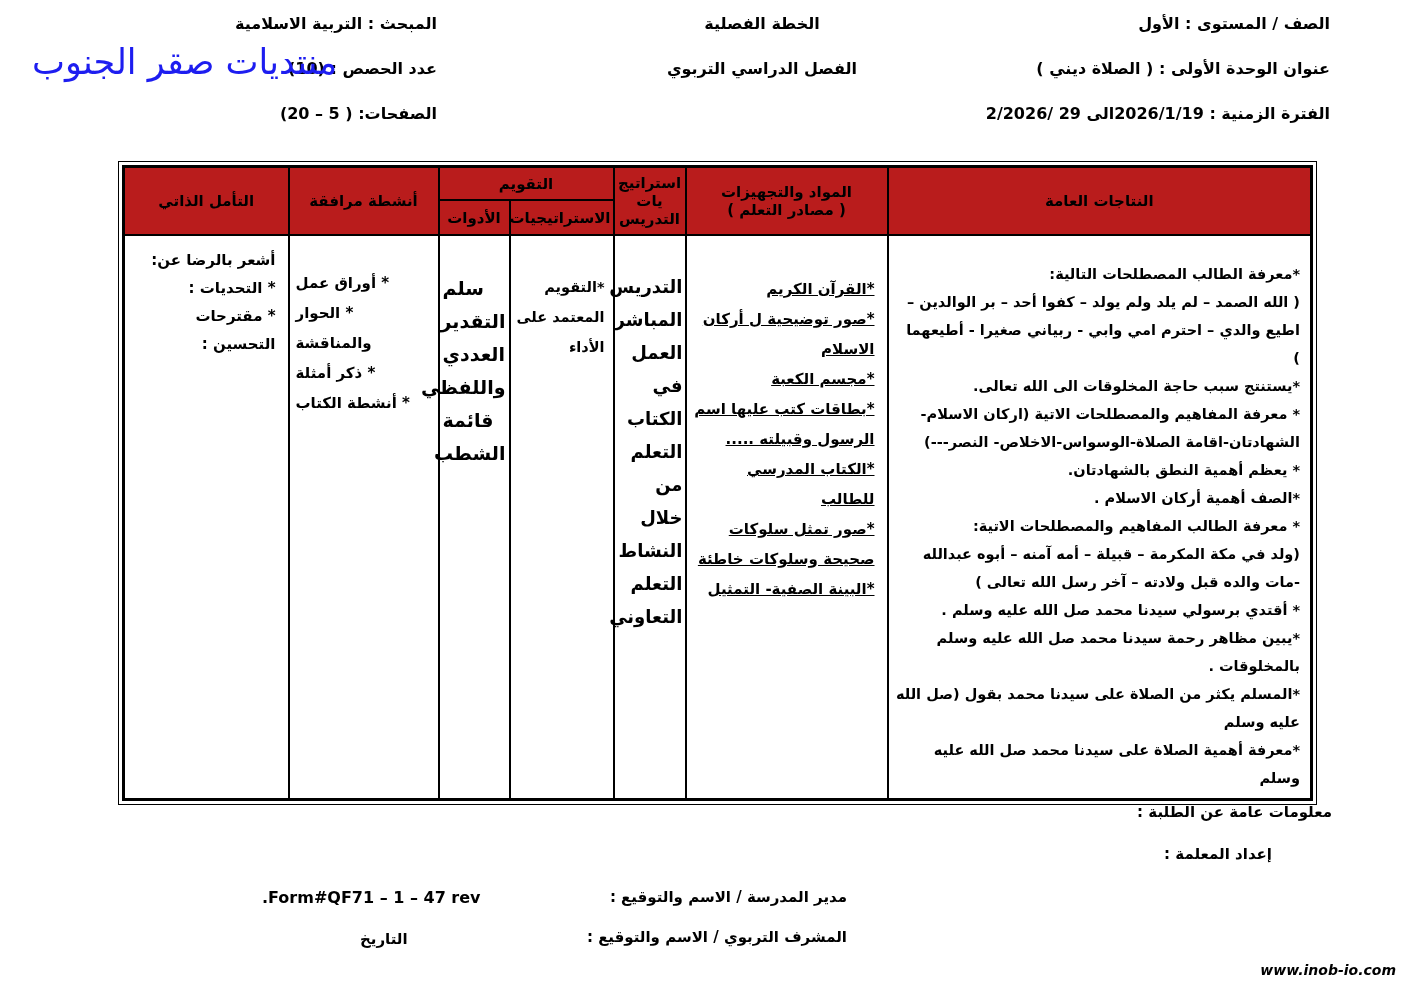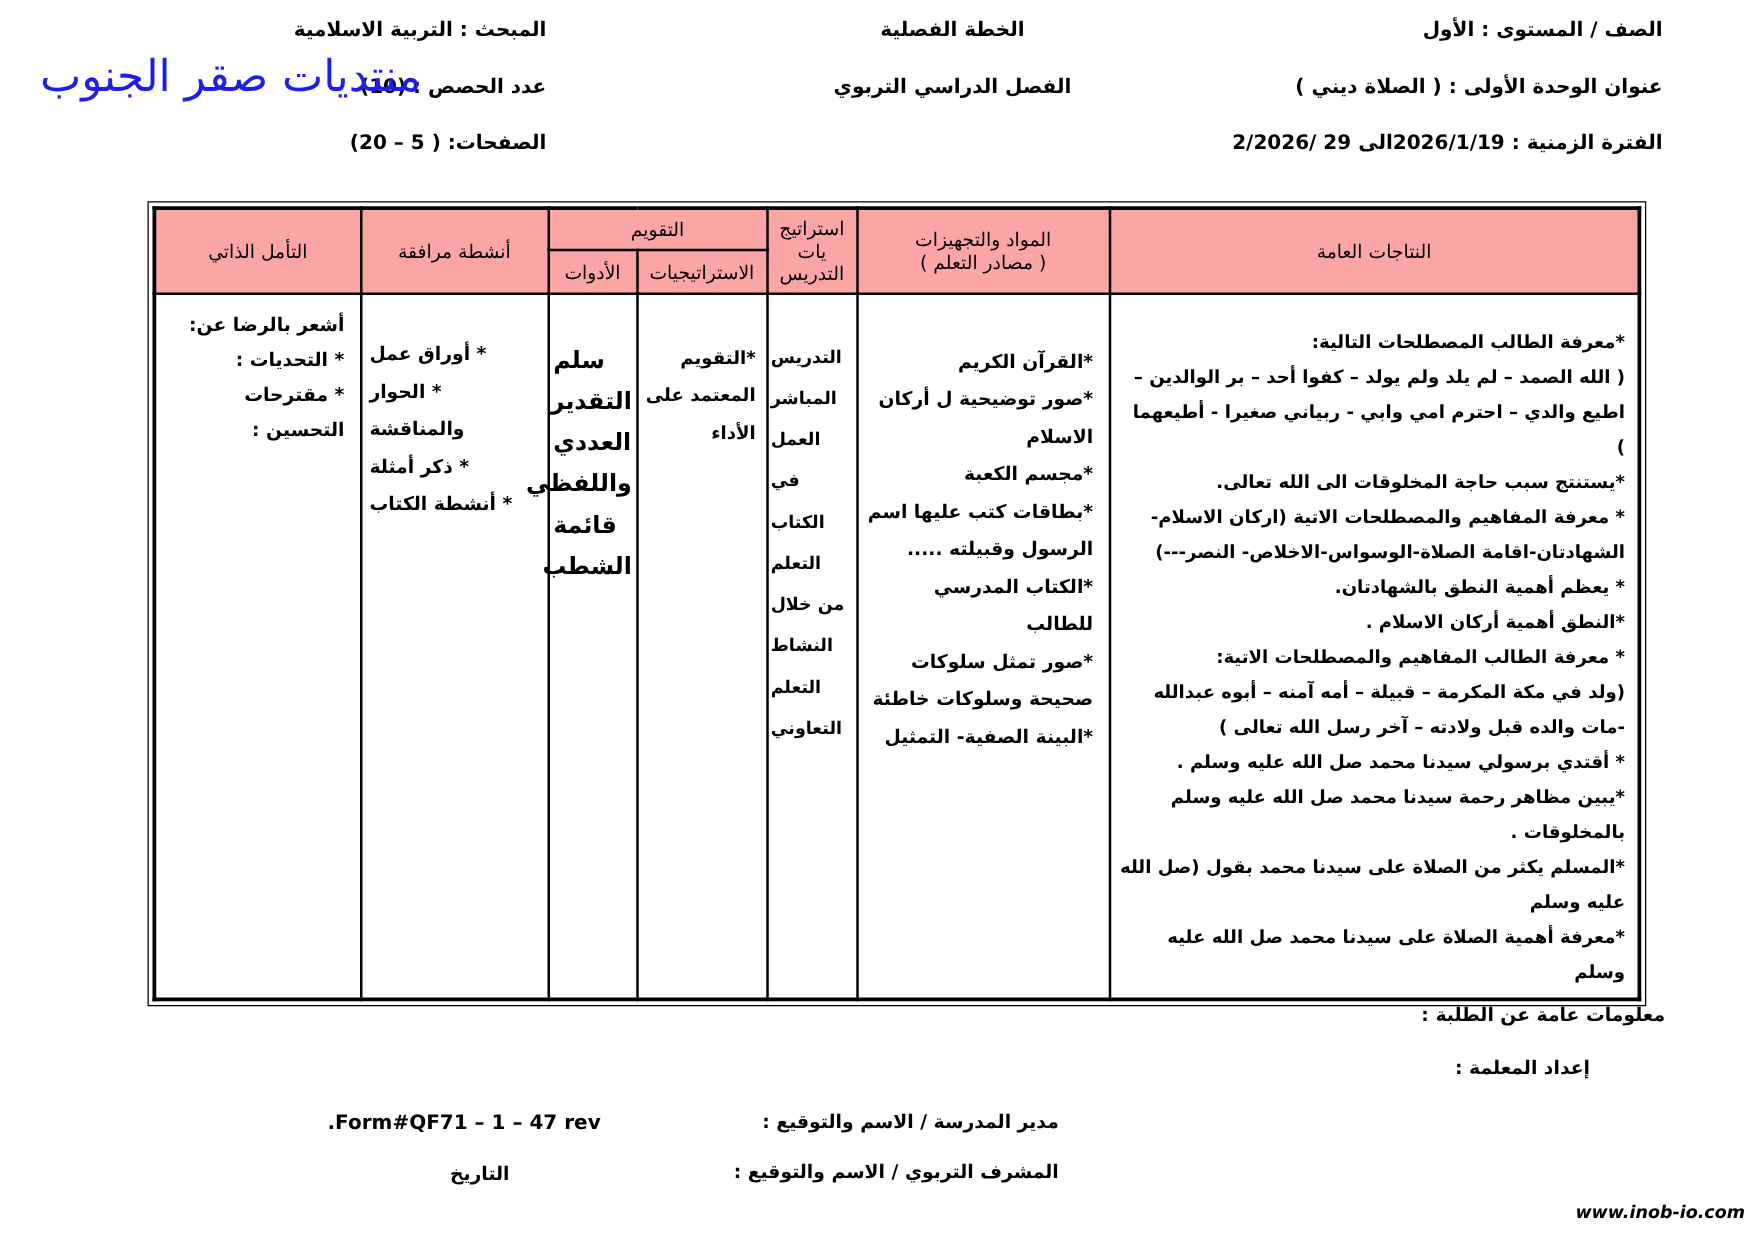--- a/index.html
+++ b/index.html
@@ -36,8 +36,8 @@
   }
   #plan-table th,#plan-table td{border:2px solid #000;}
   #plan-table th{
-    background:#fca5a5;
-    font-size:15px;font-weight:normal;
+    background:#b91c1c;
+    font-size:15px;font-weight:bold;
     text-align:center;vertical-align:middle;
     padding:2px;
   }

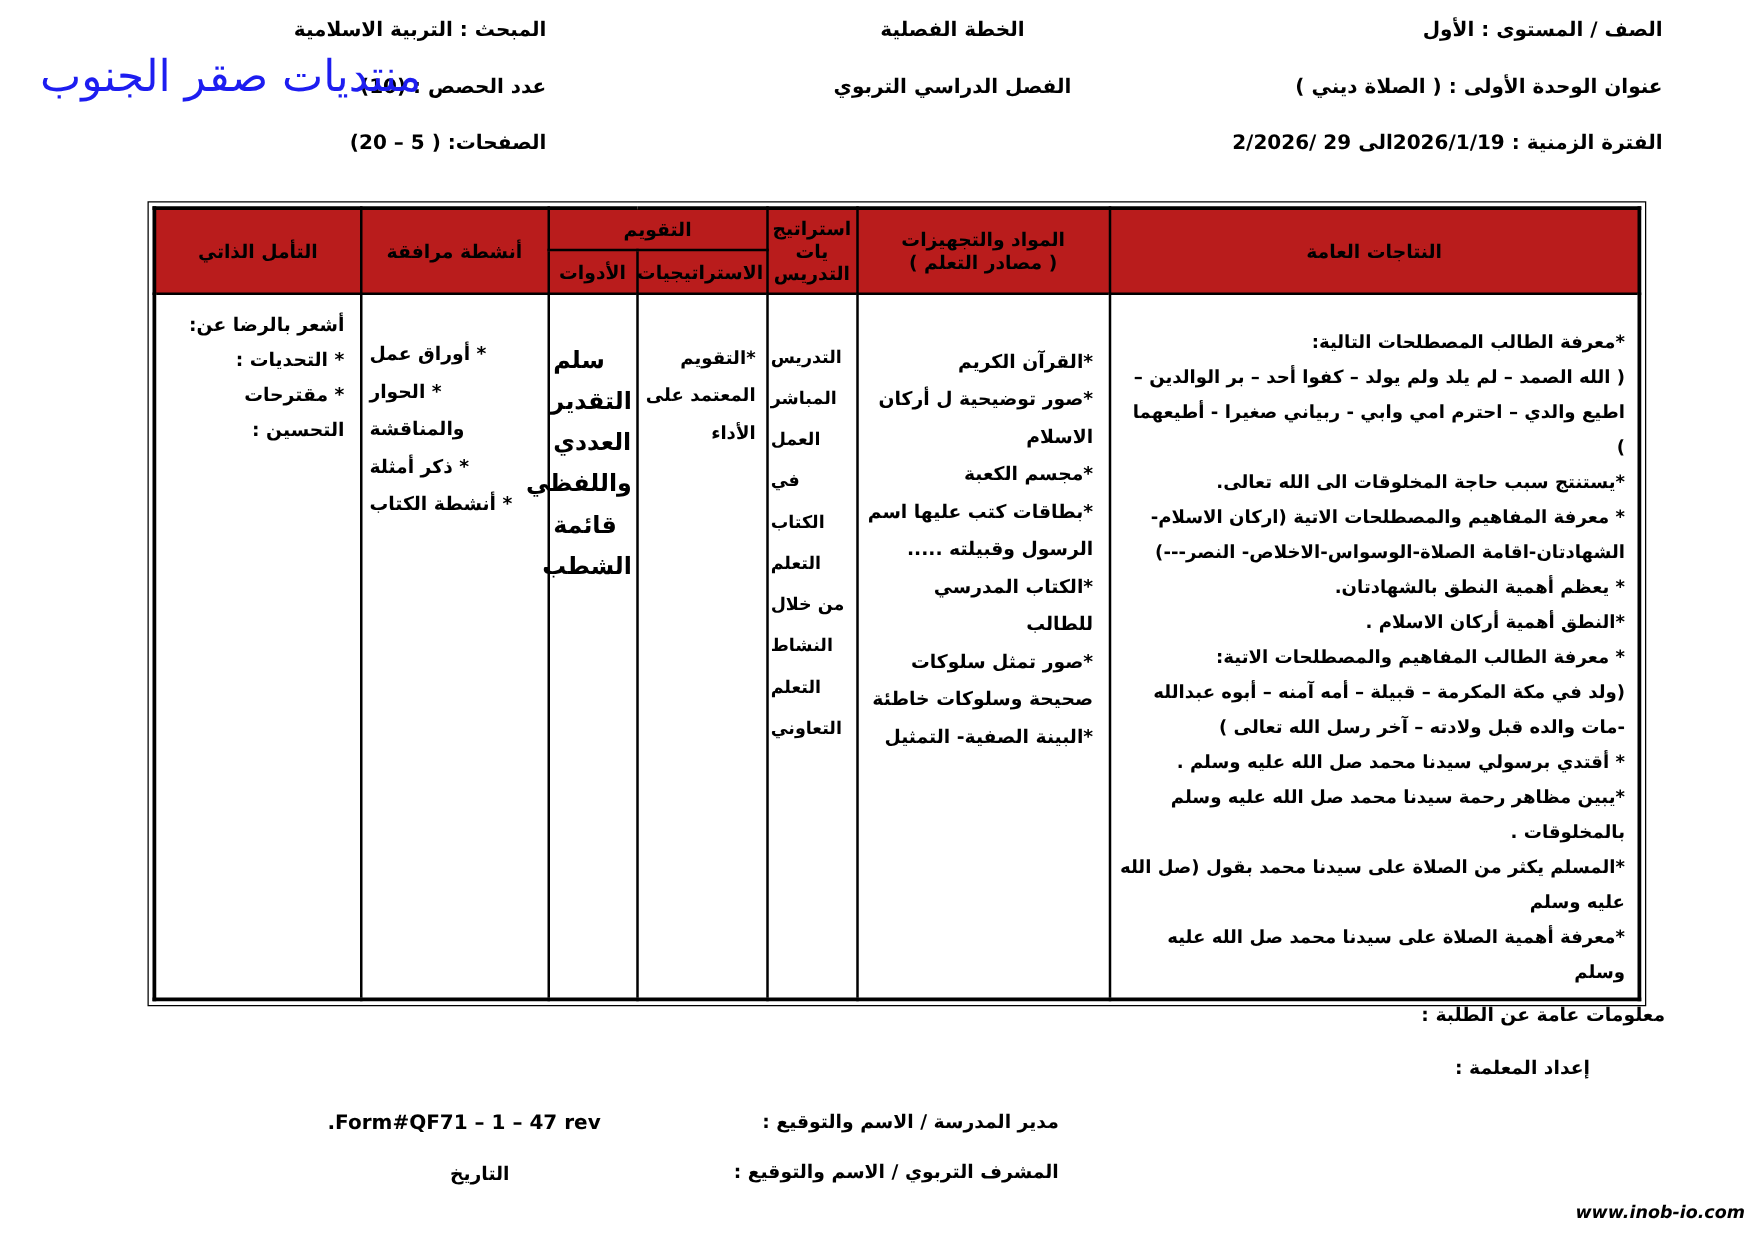--- a/index.html
+++ b/index.html
@@ -57,7 +57,7 @@
   .c-materials{text-align:right;padding:38px 12px 2px 6px;font-size:15px;}
   .c-materials p{line-height:30px;margin-bottom:30px;}
 
-  .c-strategies{text-align:left;padding:34px 2px 6px 2px;font-size:14px;margin-left:40px;}
+  .c-strategies{text-align:right;padding:34px 2px 6px 2px;font-size:18px;margin-left:40px;}
   .c-strategies p{line-height:33px;margin-bottom:26px;}
   .c-strategies p:nth-of-type(2){margin-bottom:42px;}
   .c-strategies p:nth-of-type(3){margin-bottom:46px;}

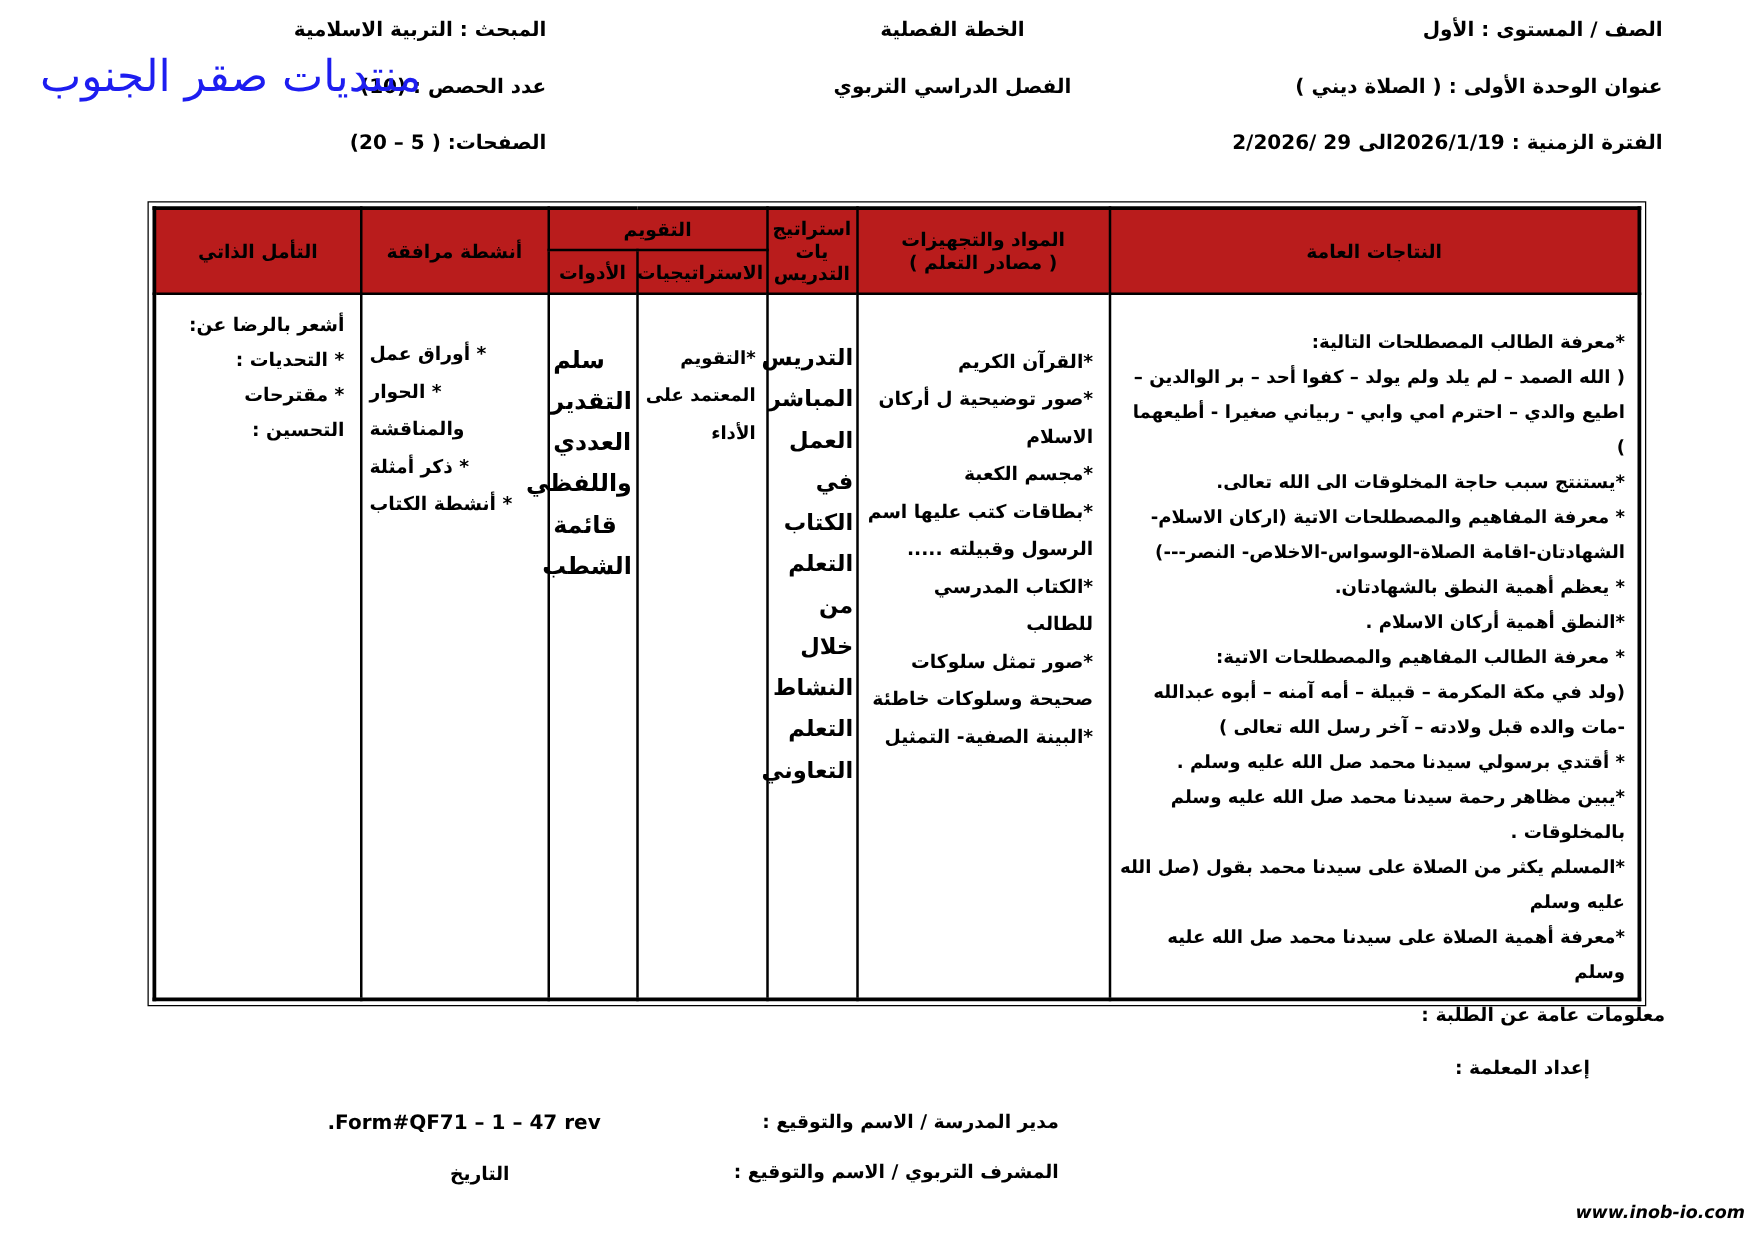--- a/index.html
+++ b/index.html
@@ -54,7 +54,7 @@
   .c-outcomes p{line-height:28px;margin-bottom:5px;}
   .c-outcomes p:nth-of-type(2){margin-bottom:12px;}
 
-  .c-materials{text-align:right;padding:38px 12px 2px 6px;font-size:15px;}
+  .c-materials{text-align:right;padding:38px 12px 2px 6px;font-size:15px;text-decoration:underline;}
   .c-materials p{line-height:30px;margin-bottom:30px;}
 
   .c-strategies{text-align:right;padding:34px 2px 6px 2px;font-size:18px;margin-left:40px;}

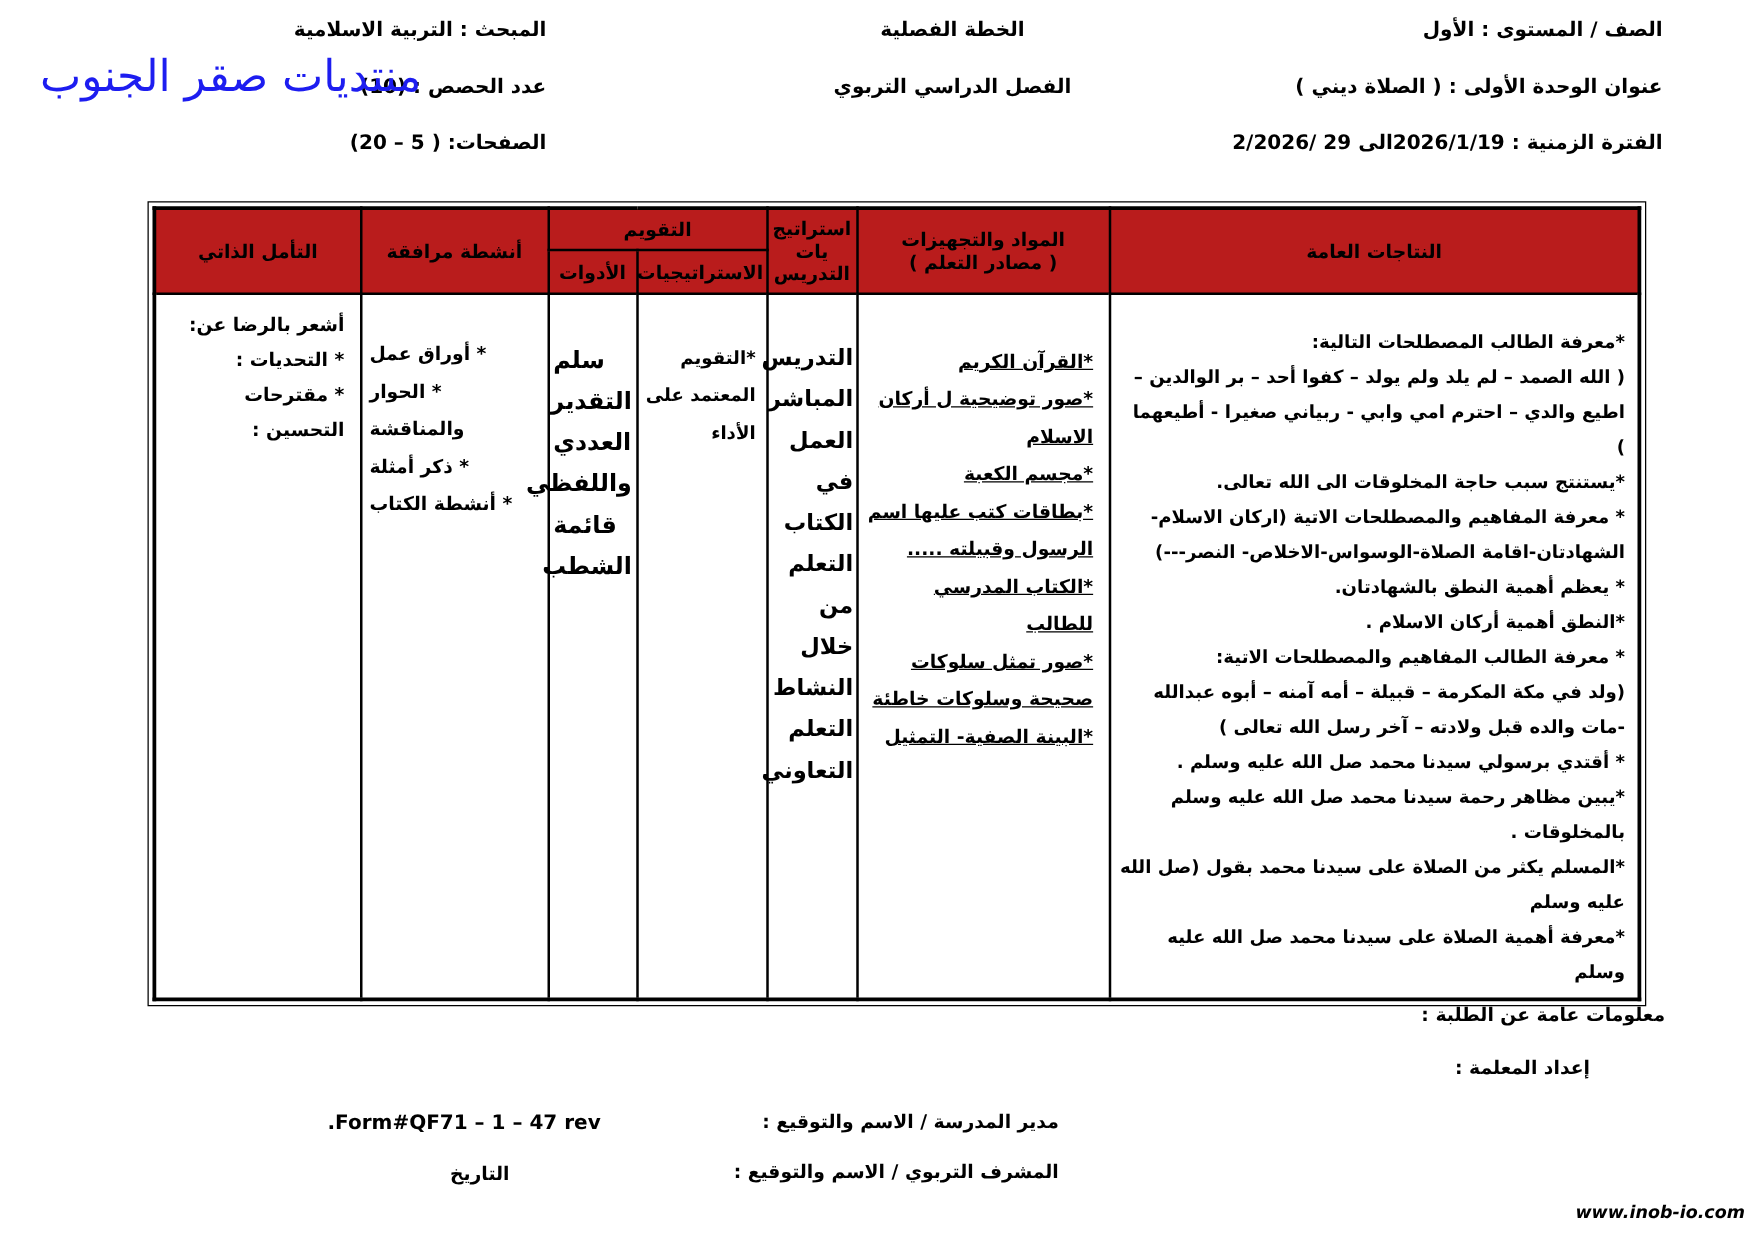--- a/index.html
+++ b/index.html
@@ -143,7 +143,7 @@
         <p>*يستنتج سبب حاجة المخلوقات الى الله تعالى.</p>
         <p>* معرفة المفاهيم والمصطلحات الاتية (اركان الاسلام-الشهادتان-اقامة الصلاة-الوسواس-الاخلاص- النصر---)</p>
         <p>* يعظم أهمية النطق بالشهادتان.</p>
-        <p>*النطق أهمية أركان الاسلام .</p>
+        <p>*الصف أهمية أركان الاسلام .</p>
         <p>* معرفة الطالب المفاهيم والمصطلحات الاتية:</p>
         <p>(ولد في مكة المكرمة – قبيلة – أمه آمنه – أبوه عبدالله -مات والده قبل ولادته – آخر رسل الله تعالى )</p>
         <p>* أقتدي برسولي سيدنا محمد صل الله عليه وسلم  .</p>

